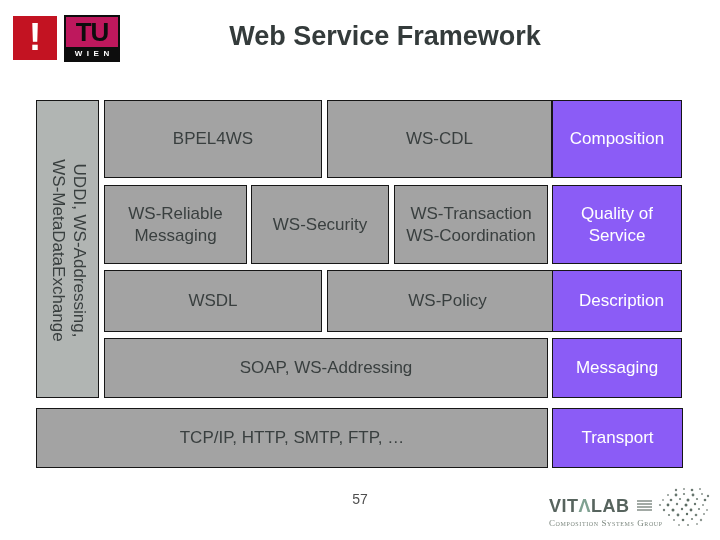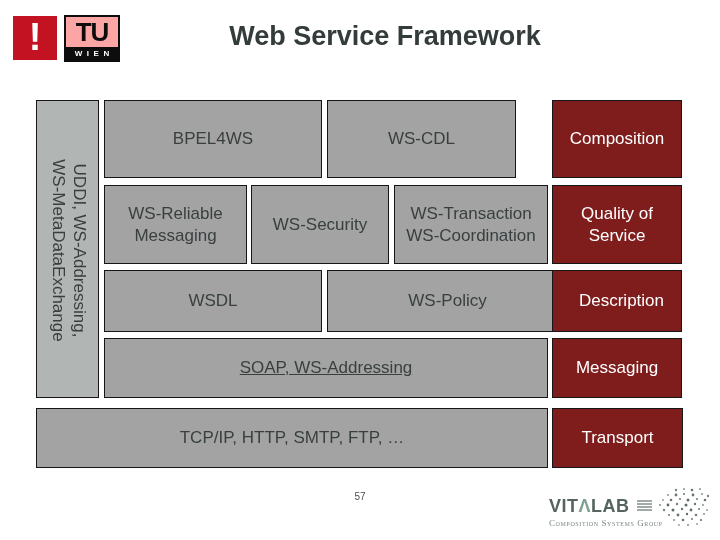--- a/index.html
+++ b/index.html
@@ -18,7 +18,7 @@
   }
   .logo-tu {
     position:absolute; left:64px; top:15px; width:56px; height:47px;
-    background:#fca5a5; border:2.5px solid #0d0d0d; box-sizing:border-box;
+    background:#be185d; border:2.5px solid #0d0d0d; box-sizing:border-box;
   }
   .logo-tu .tu-text {
     position:absolute; top:0; left:0; right:0; height:30px;

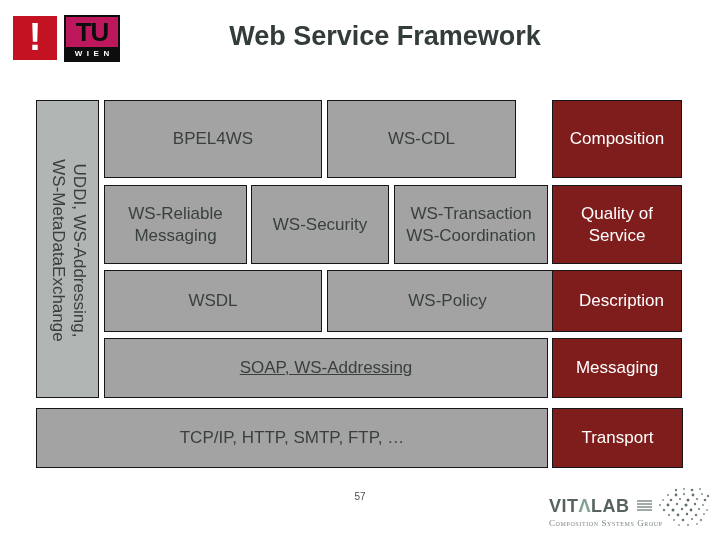--- a/index.html
+++ b/index.html
@@ -101,7 +101,7 @@
     </div>
 
     <div class="box" style="left:104px; top:100px; width:218px; height:78px;">BPEL4WS</div>
-    <div class="box" style="left:327px; top:100px; width:189px; height:78px;">WS-CDL</div>
+    <div class="box" style="left:327px; top:100px; width:225px; height:78px;">WS-CDL</div>
     <div class="box dark" style="left:552px; top:100px; width:130px; height:78px;">Composition</div>
 
     <div class="box" style="left:104px; top:185px; width:143px; height:79px;">WS-Reliable

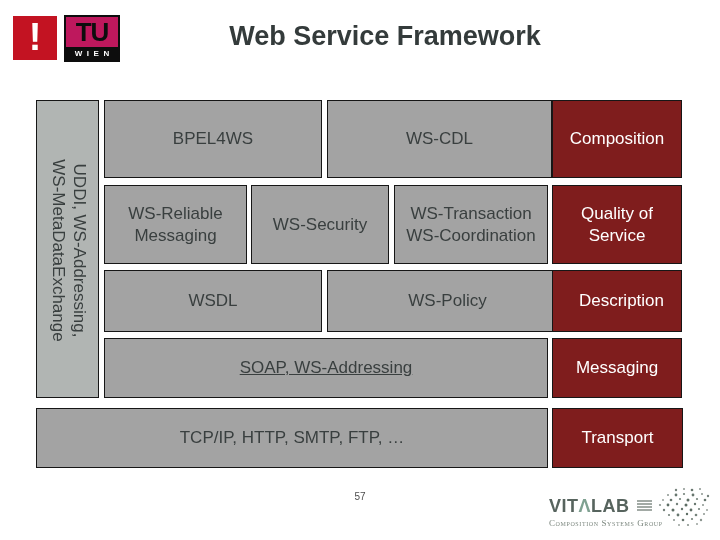--- a/index.html
+++ b/index.html
@@ -43,7 +43,7 @@
     text-align:center; font-size:17px; line-height:1.25;
     color:#393f3f; white-space:pre-line;
   }
-  .box.dark { background:#7f1d1d; color:#ffffff; }
+  .box.dark { background:#8b5cf6; color:#ffffff; }
 
   .side-bar {
     position:absolute; left:36px; top:100px; width:63px; height:298px;

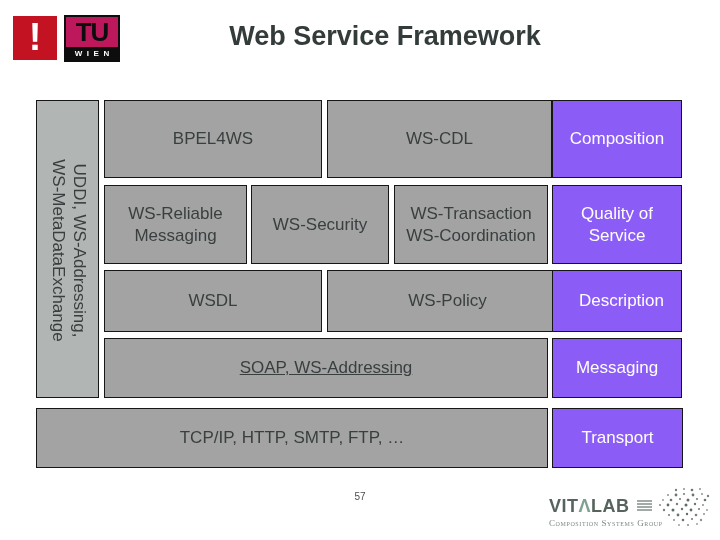--- a/index.html
+++ b/index.html
@@ -116,7 +116,7 @@
     <div class="box" style="left:327px; top:270px; width:241px; height:62px;">WS-Policy</div>
     <div class="box dark" style="left:552px; top:270px; width:130px; height:62px;padding-left:9px;">Description</div>
 
-    <div class="box" style="left:104px; top:338px; width:444px; height:60px;text-decoration:underline;">SOAP, WS-Addressing</div>
+    <div class="box" style="left:104px; top:338px; width:444px; height:60px;">SOAP, WS-Addressing</div>
     <div class="box dark" style="left:552px; top:338px; width:130px; height:60px;">Messaging</div>
 
     <div class="box" style="left:36px; top:408px; width:512px; height:60px;">TCP/IP, HTTP, SMTP, FTP, …</div>

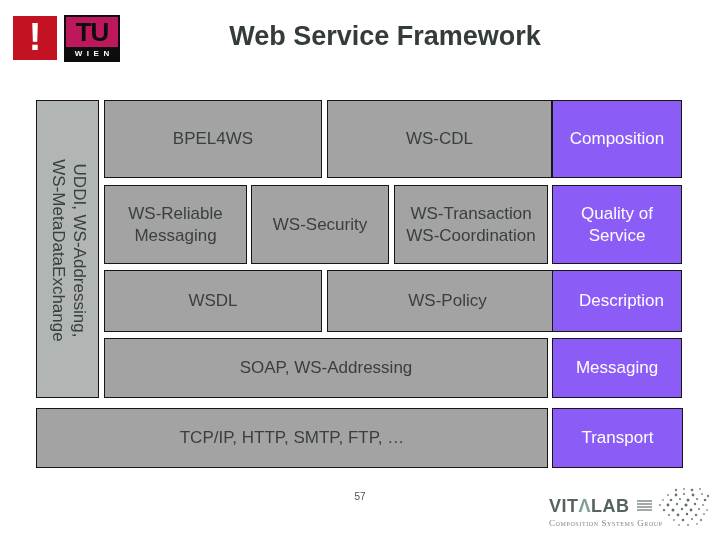--- a/index.html
+++ b/index.html
@@ -60,7 +60,7 @@
   
   .page-number {
     position:absolute; left:360px; top:491px; transform:translateX(-50%);
-    font-size:10px; color:#4e4e4e;
+    font-size:14px; color:#4e4e4e;
   }
   .vitalab { position:absolute; left:549px; top:494px; width:170px; height:38px; }
   .vitalab-word {

